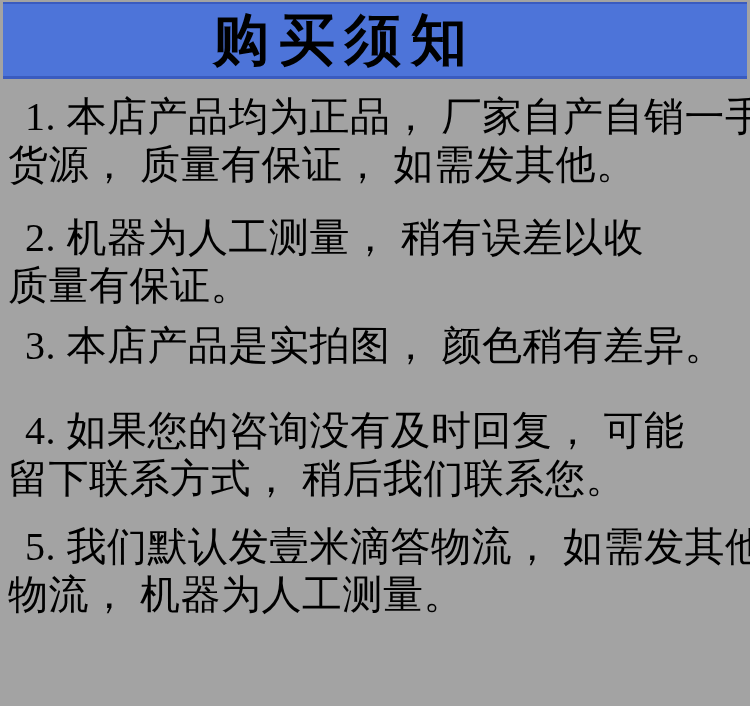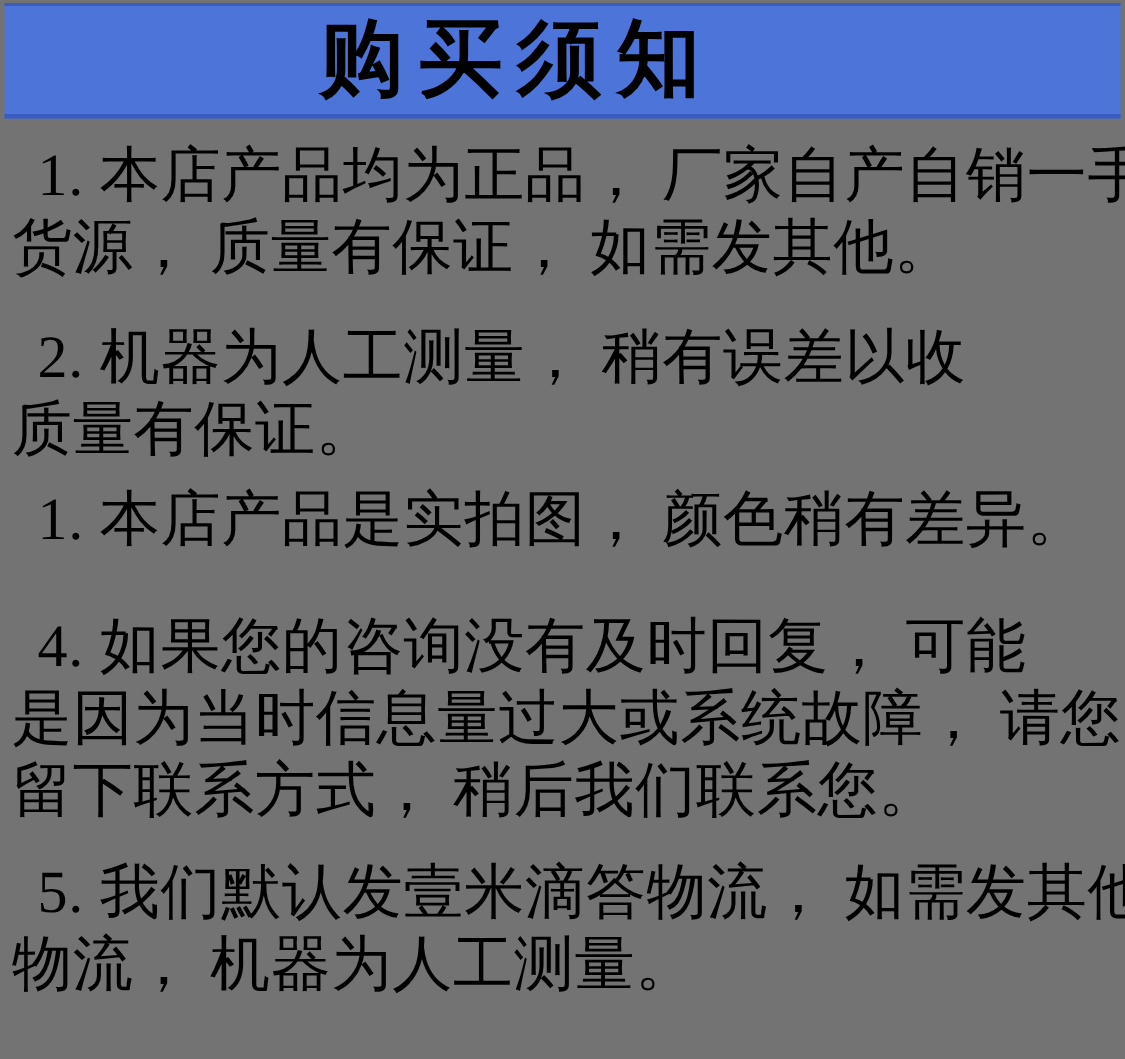--- a/index.html
+++ b/index.html
@@ -7,7 +7,7 @@
     position: relative;
     width: 750px;
     height: 706px;
-    background: #737373;
+    background: #a3a3a3;
     overflow: hidden;
     font-family: "Liberation Serif", serif;
     color: #000000;

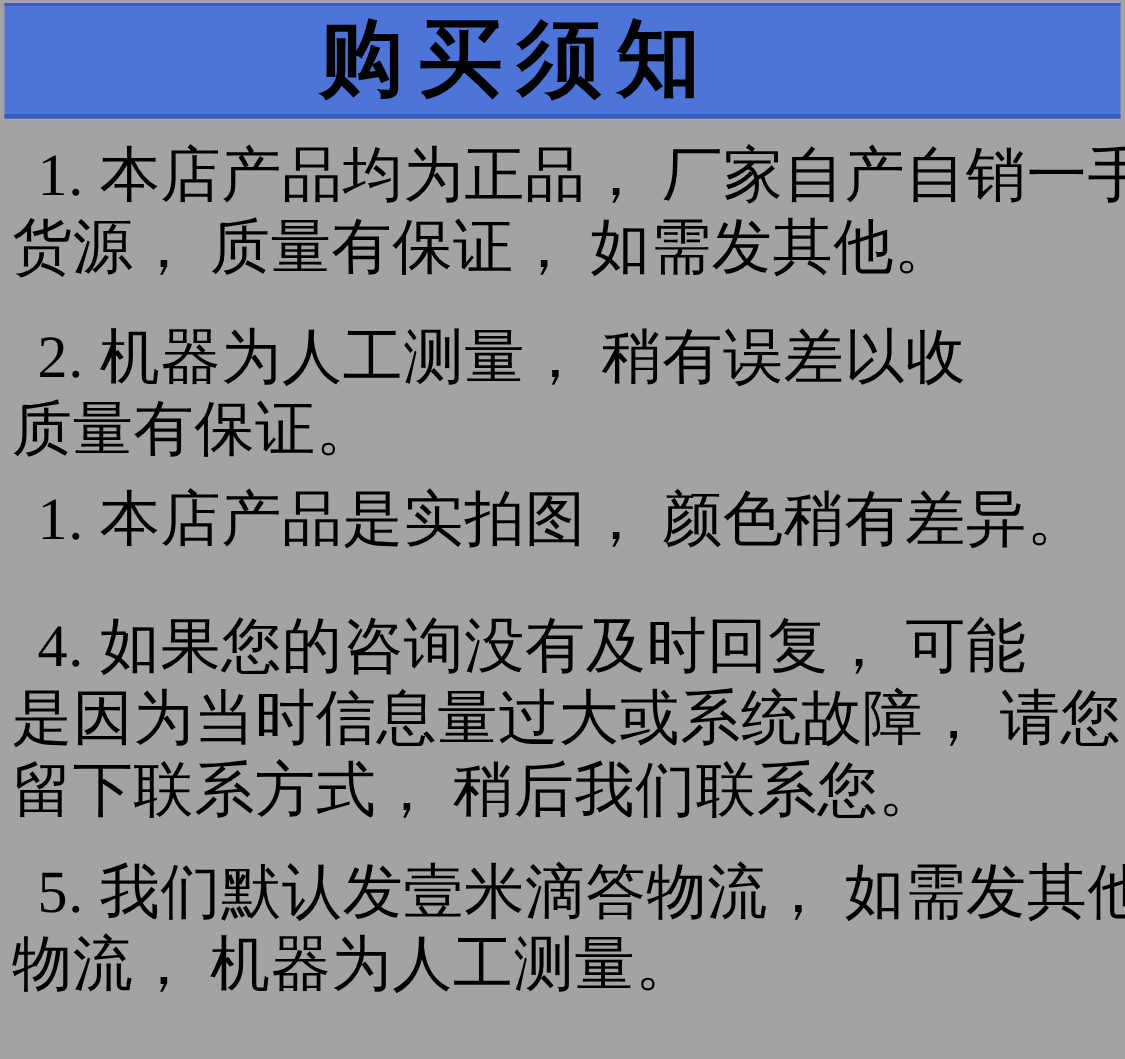--- a/index.html
+++ b/index.html
@@ -77,7 +77,7 @@
     </p>
 
     <p class="notice-item item-3">
-      <span class="line indent">1. 本店产品是实拍图， 颜色稍有差异。</span>
+      <span class="line indent">3. 本店产品是实拍图， 颜色稍有差异。</span>
     </p>
 
     <p class="notice-item item-4">

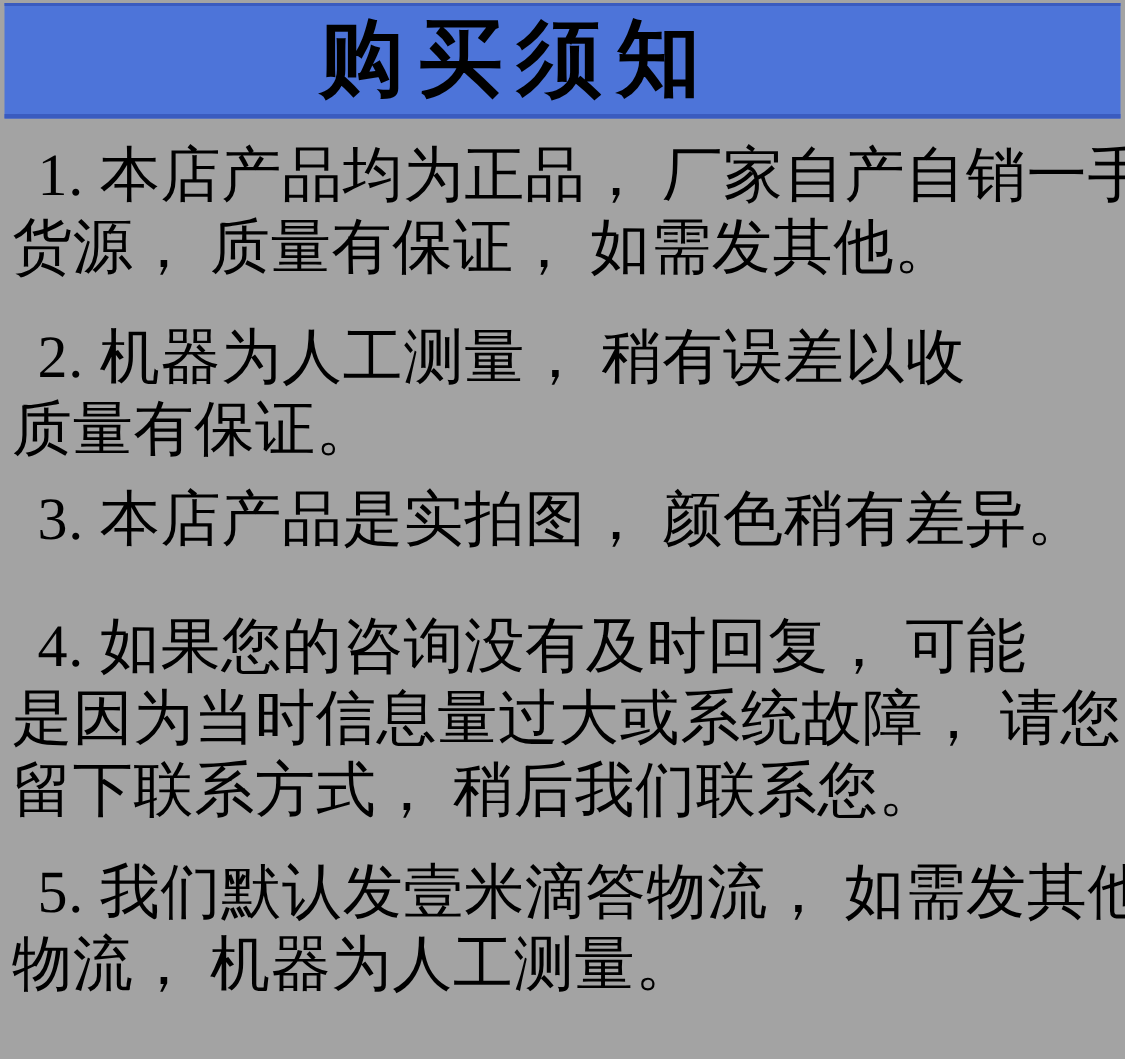--- a/index.html
+++ b/index.html
@@ -82,7 +82,6 @@
 
     <p class="notice-item item-4">
       <span class="line indent">4. 如果您的咨询没有及时回复， 可能</span>
-      <span class="line">是因为当时信息量过大或系统故障， 请您</span>
       <span class="line">留下联系方式， 稍后我们联系您。</span>
     </p>
 

